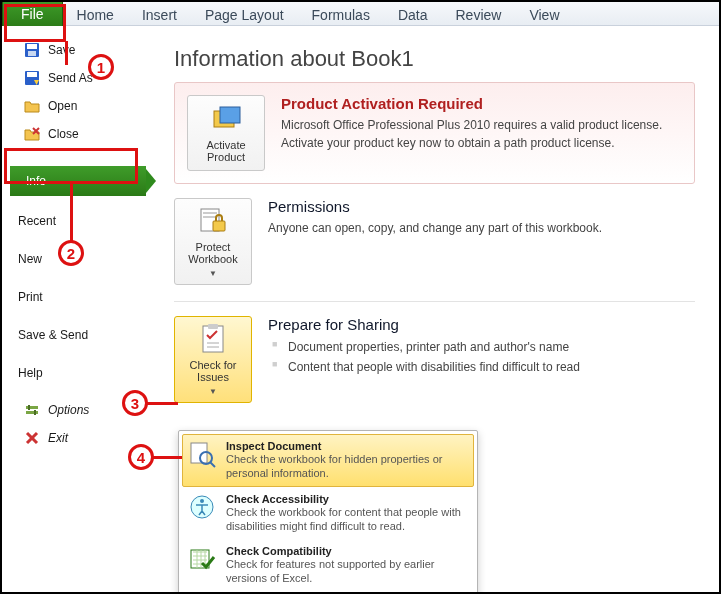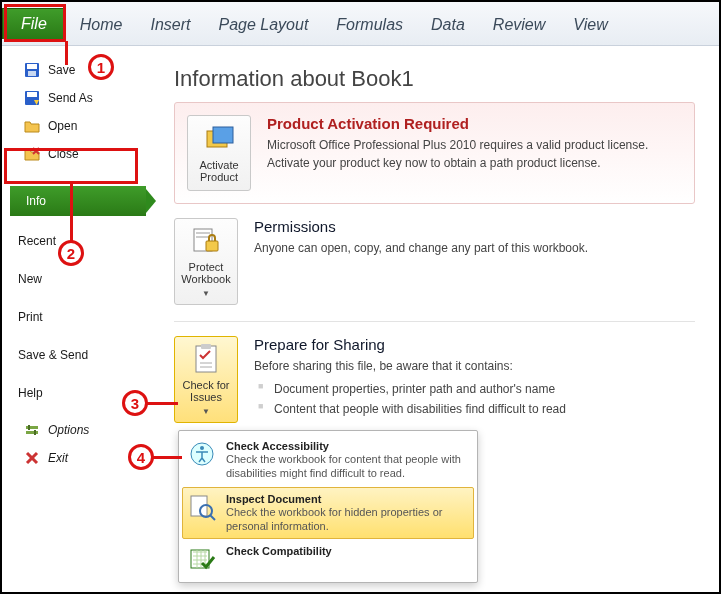--- a/index.html
+++ b/index.html
@@ -6,7 +6,7 @@
 body { width: 721px; height: 594px; overflow: hidden; background: #fff; border: 2px solid #000; position: relative; }
 
 
-.ribbon { height: 44px; background: linear-gradient(#f6f8fb,#e8edf3); border-bottom: 1px solid #c9d1dc; display: flex; align-items: center; font-size: 16px; font-style: italic; }
+.ribbon { height: 24px; background: linear-gradient(#f6f8fb,#e8edf3); border-bottom: 1px solid #c9d1dc; display: flex; align-items: center; font-size: 14px; }
 .ribbon .tab { padding: 6px 14px 3px 14px; color: #3b4a5a; cursor: default; }
 .ribbon .tab.file { background: linear-gradient(#3f9c2a,#2a7a16); color: #fff; font-weight: normal; padding: 6px 18px; border: 1px solid #1d5a0c; border-bottom: none; }
 

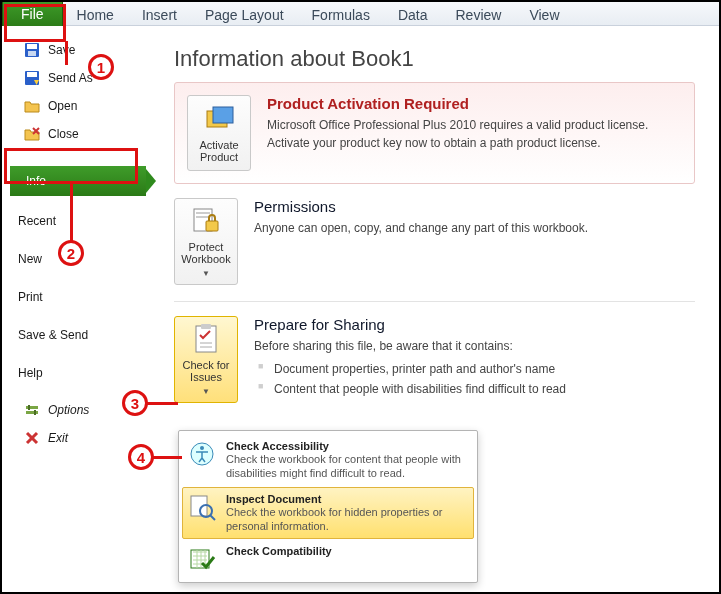--- a/index.html
+++ b/index.html
@@ -30,7 +30,7 @@
 .section { display: flex; gap: 16px; padding: 14px 0 16px 0; border-bottom: 1px solid #e3e3e3; }
 .section:last-of-type { border-bottom: none; }
 
-.big-btn { width: 64px; min-height: 76px; background: linear-gradient(#fdfdfd,#f1f1f1); border: 1px solid #c9c9c9; border-radius: 3px; display: flex; flex-direction: column; align-items: center; justify-content: center; gap: 4px; font-size: 11px; color: #333; padding: 6px 2px; cursor: default; text-align: center; }
+.big-btn { width: 78px; min-height: 76px; background: linear-gradient(#fdfdfd,#f1f1f1); border: 1px solid #c9c9c9; border-radius: 3px; display: flex; flex-direction: column; align-items: center; justify-content: center; gap: 4px; font-size: 11px; color: #333; padding: 6px 2px; cursor: default; text-align: center; }
 .big-btn.highlight { background: linear-gradient(#fff7d1,#ffe07a); border-color: #e0b400; }
 .big-btn .bicon { width: 32px; height: 32px; }
 .big-btn .caret { font-size: 8px; color: #555; }

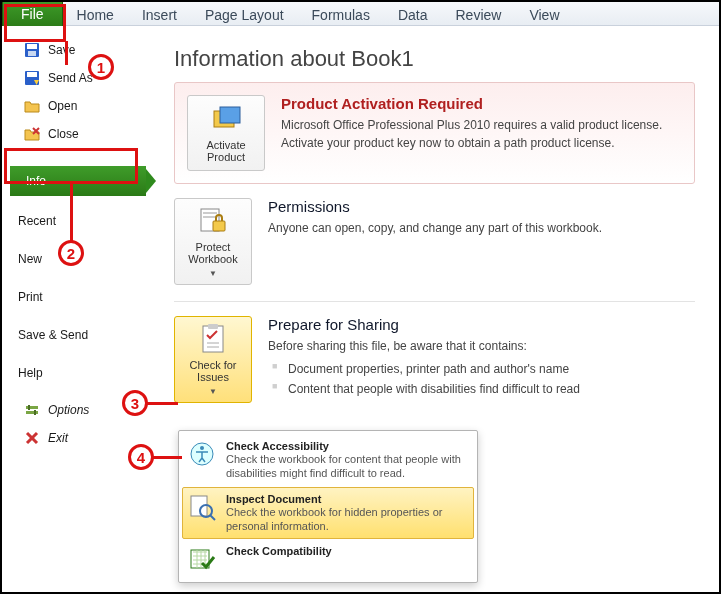--- a/index.html
+++ b/index.html
@@ -216,7 +216,6 @@
       </div>
       <div class="section-body">
         <div class="section-title">Prepare for Sharing</div>
-        <div class="section-text">Before sharing this file, be aware that it contains:</div>
         <ul class="bullet-list">
           <li>Document properties, printer path and author's name</li>
           <li>Content that people with disabilities find difficult to read</li>

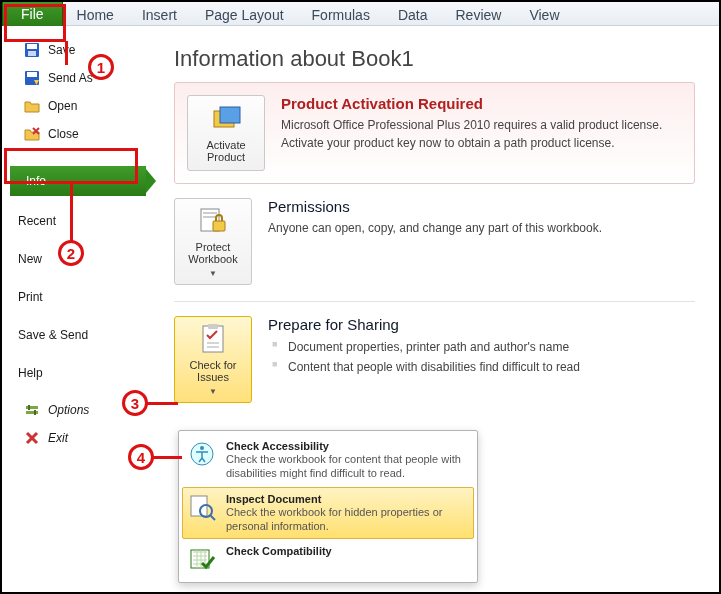--- a/index.html
+++ b/index.html
@@ -228,6 +228,19 @@
 </div>
 
 <div class="flyout">
+  <div class="fly-item hover">
+    <span class="ficon">
+        <svg width="28" height="28">
+          <rect x="3" y="3" width="16" height="20" fill="#fff" stroke="#888"></rect>
+          <circle cx="18" cy="18" r="6" fill="none" stroke="#3a6fb0" stroke-width="2"></circle>
+          <line x1="22" y1="22" x2="27" y2="27" stroke="#3a6fb0" stroke-width="2"></line>
+        </svg>
+      </span>
+    <div>
+      <div class="ftitle">Inspect Document</div>
+      <div class="fdesc">Check the workbook for hidden properties or personal information.</div>
+    </div>
+  </div>
   <div class="fly-item">
     <span class="ficon">
         <svg width="28" height="28">
@@ -241,19 +254,6 @@
       <div class="fdesc">Check the workbook for content that people with disabilities might find difficult to read.</div>
     </div>
   </div>
-  <div class="fly-item hover">
-    <span class="ficon">
-        <svg width="28" height="28">
-          <rect x="3" y="3" width="16" height="20" fill="#fff" stroke="#888"></rect>
-          <circle cx="18" cy="18" r="6" fill="none" stroke="#3a6fb0" stroke-width="2"></circle>
-          <line x1="22" y1="22" x2="27" y2="27" stroke="#3a6fb0" stroke-width="2"></line>
-        </svg>
-      </span>
-    <div>
-      <div class="ftitle">Inspect Document</div>
-      <div class="fdesc">Check the workbook for hidden properties or personal information.</div>
-    </div>
-  </div>
   <div class="fly-item">
     <span class="ficon">
         <svg width="28" height="28">

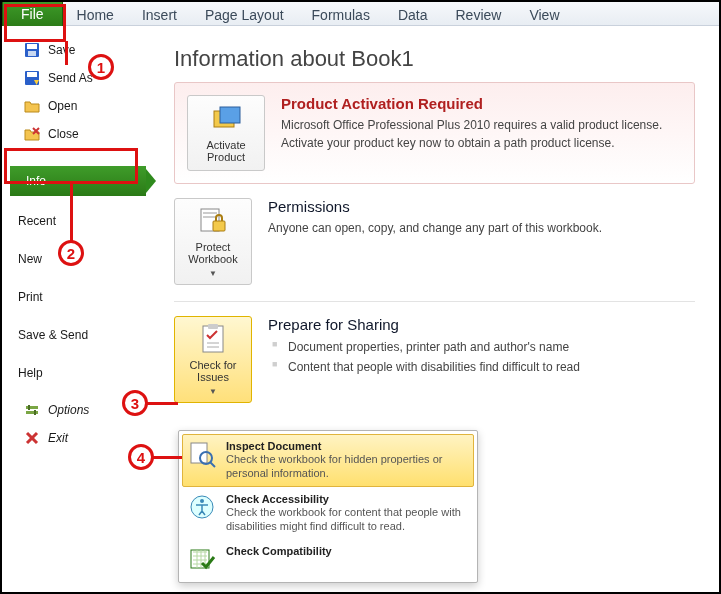--- a/index.html
+++ b/index.html
@@ -264,6 +264,7 @@
       </span>
     <div>
       <div class="ftitle">Check Compatibility</div>
+      <div class="fdesc">Check for features not supported by earlier versions of Excel.</div>
     </div>
   </div>
 </div>

